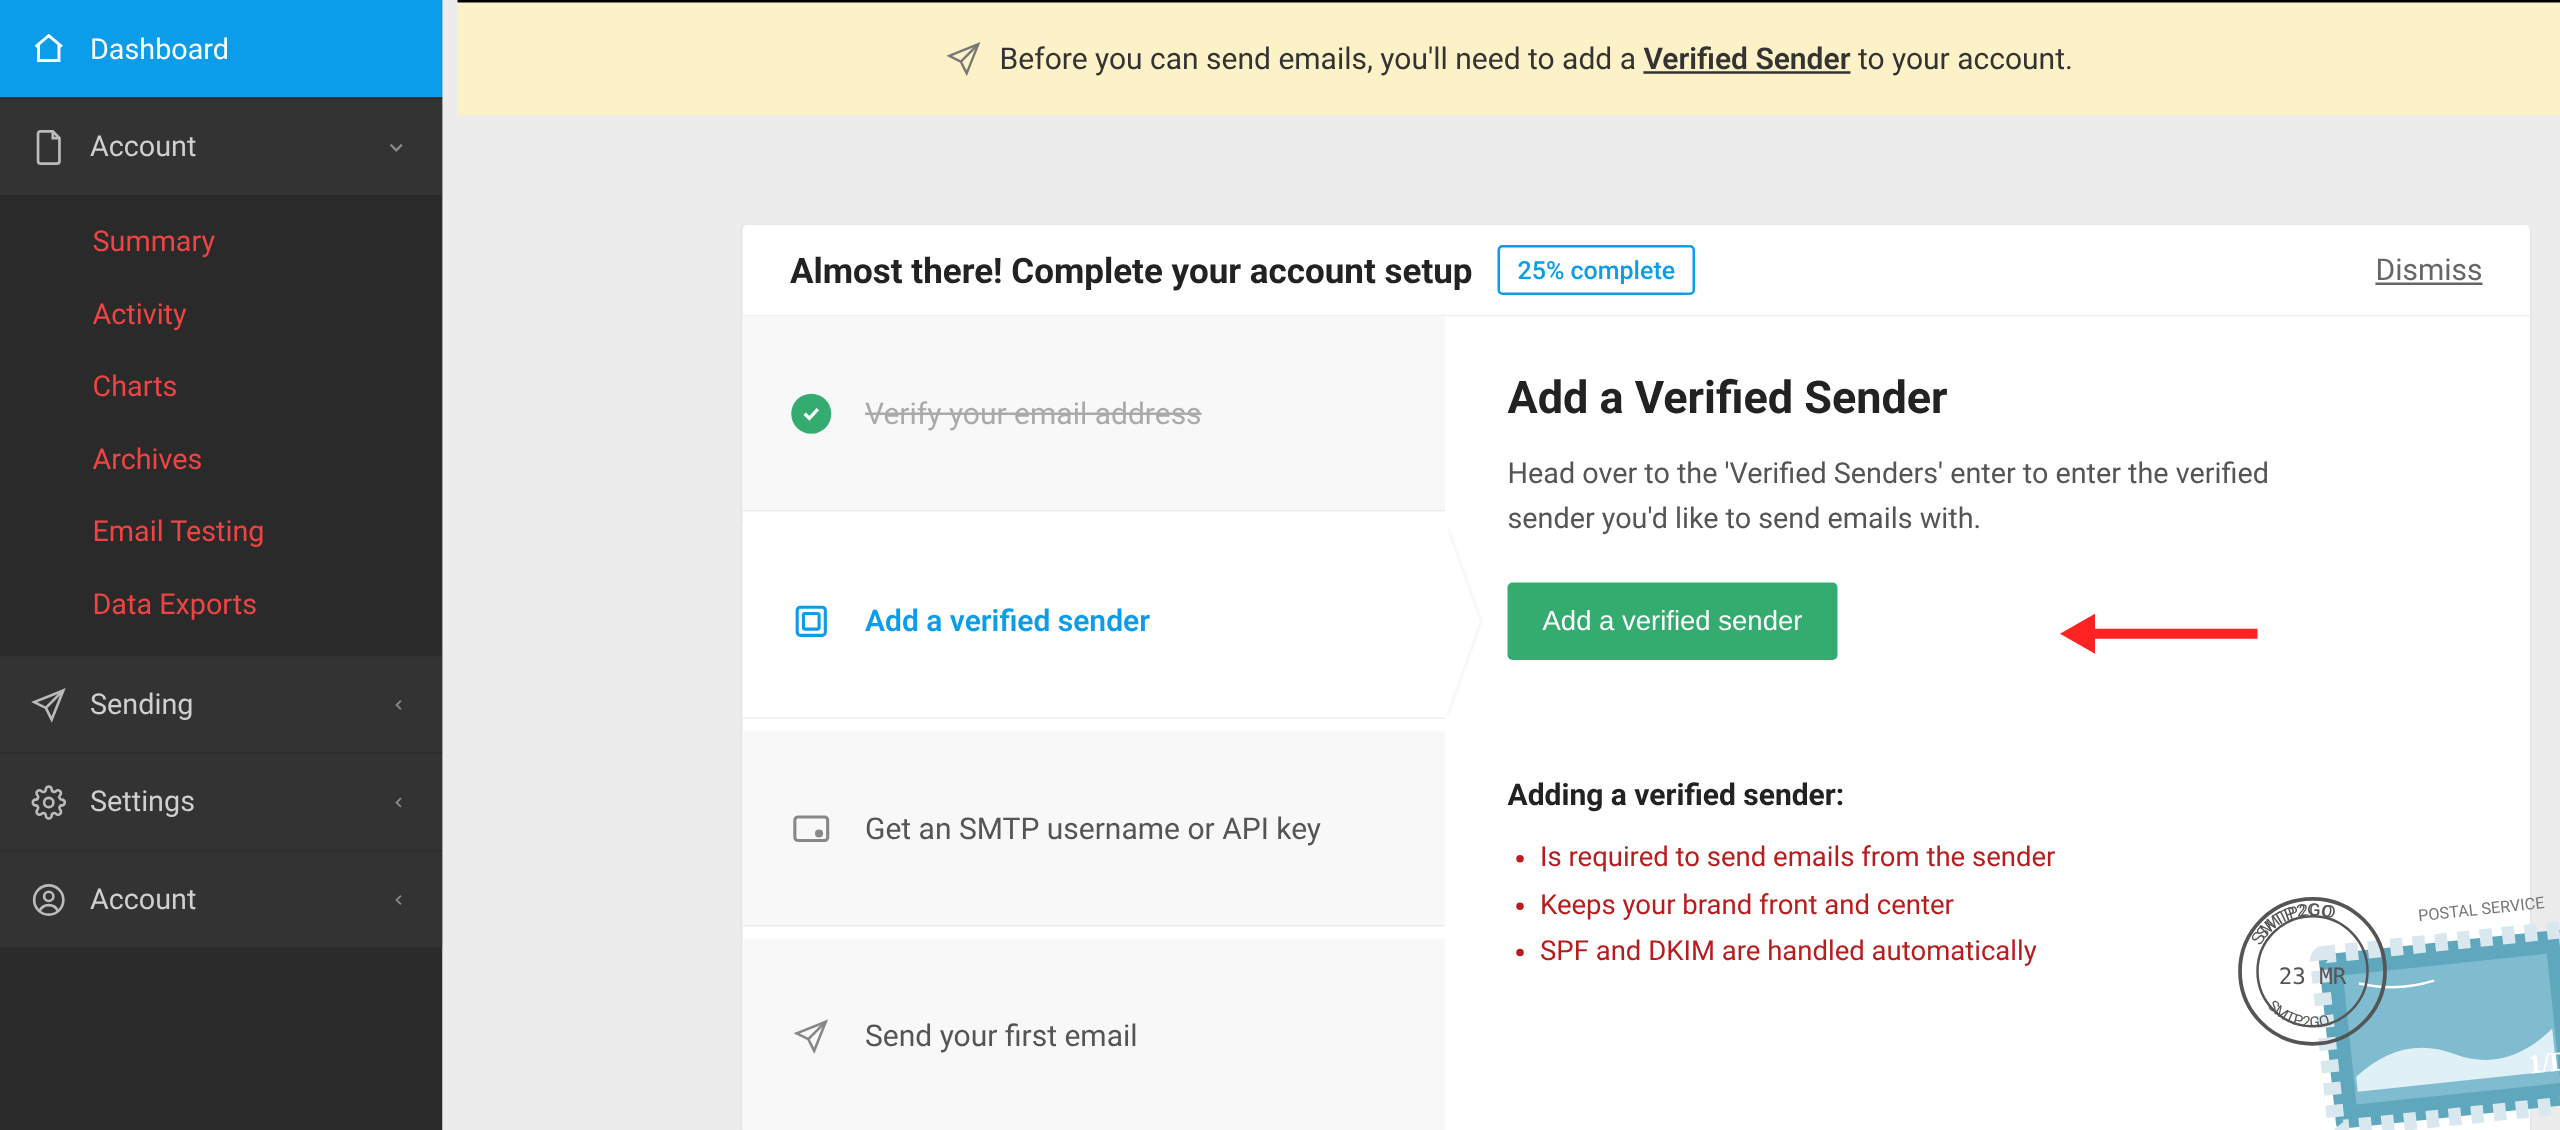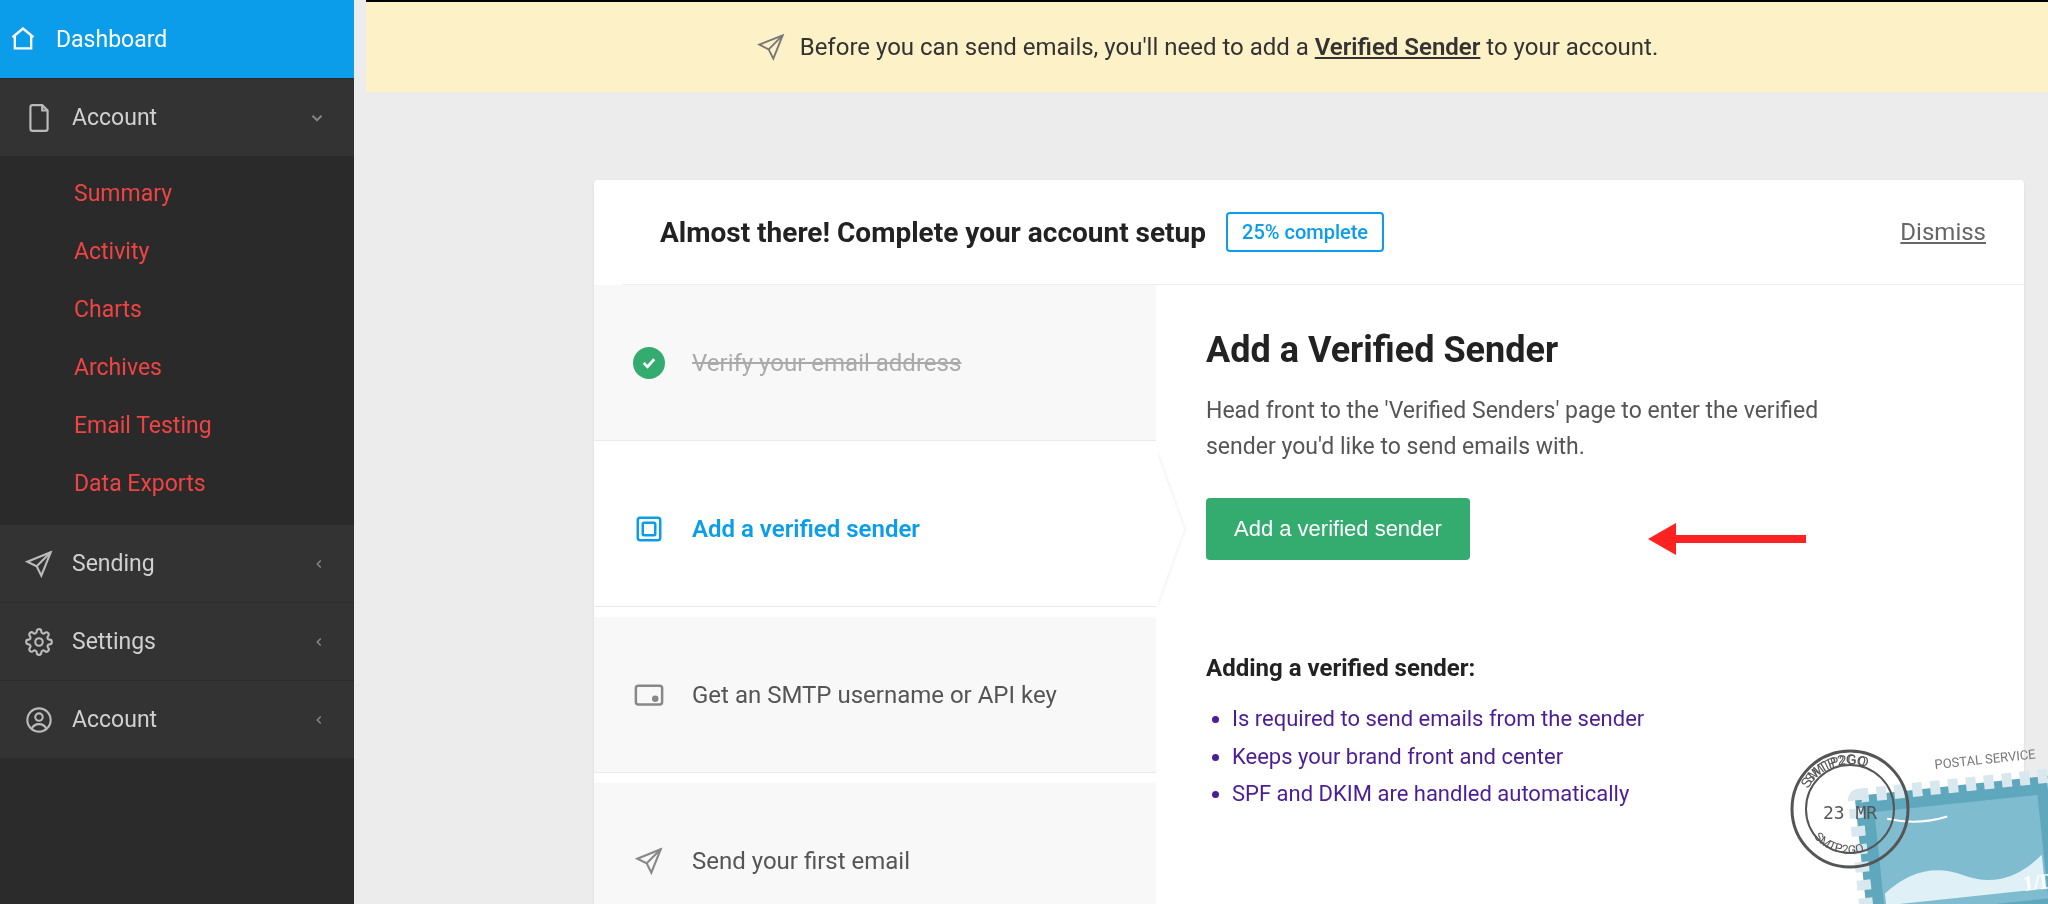--- a/index.html
+++ b/index.html
@@ -24,7 +24,7 @@
   height: 78px;
   display: flex;
   align-items: center;
-  padding-left: 8px;
+  padding-left: 24px;
   background: #0b9dea;
   color: #fff;
   cursor: pointer;

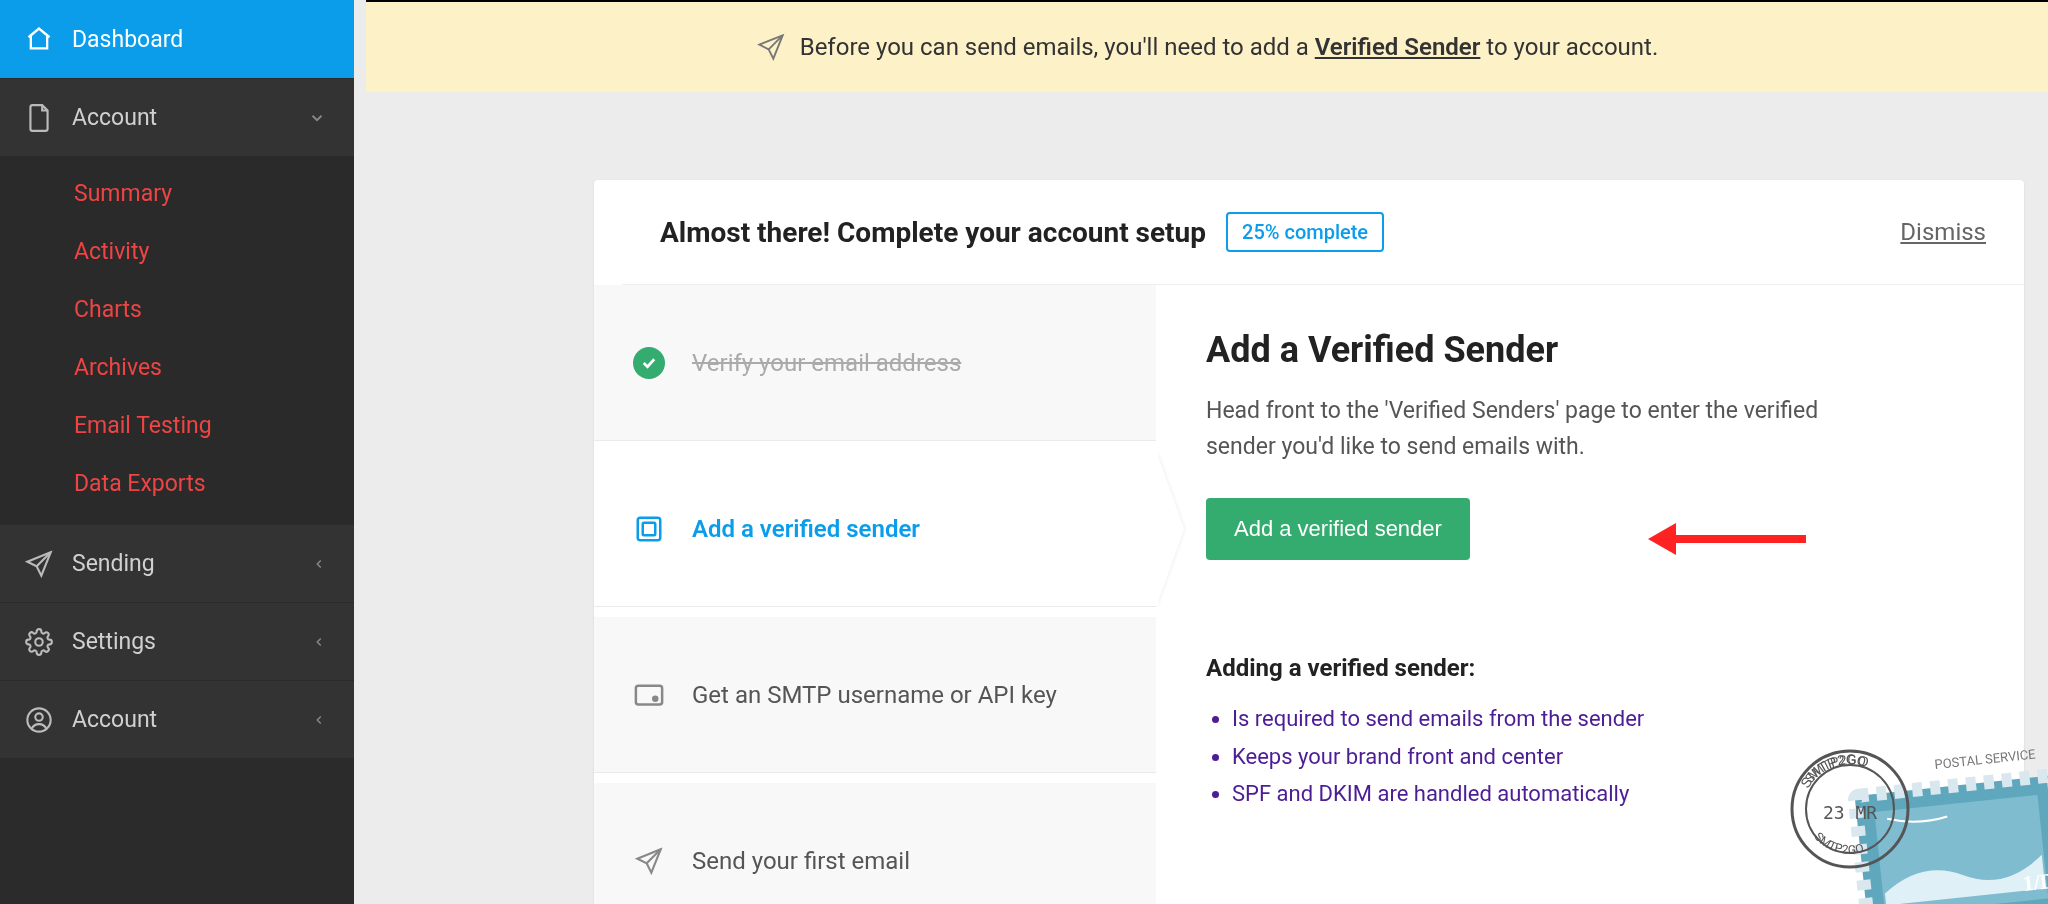--- a/index.html
+++ b/index.html
@@ -93,9 +93,8 @@
 .card-header {
   display: flex;
   align-items: center;
-  padding: 32px 38px;
+  padding: 16px 38px;
   border-bottom: 1px solid #eee;
-  margin-left: 28px;
 }
 .card-header h2 { font-size: 28px; font-weight: 700; color: #222; }
 .badge {

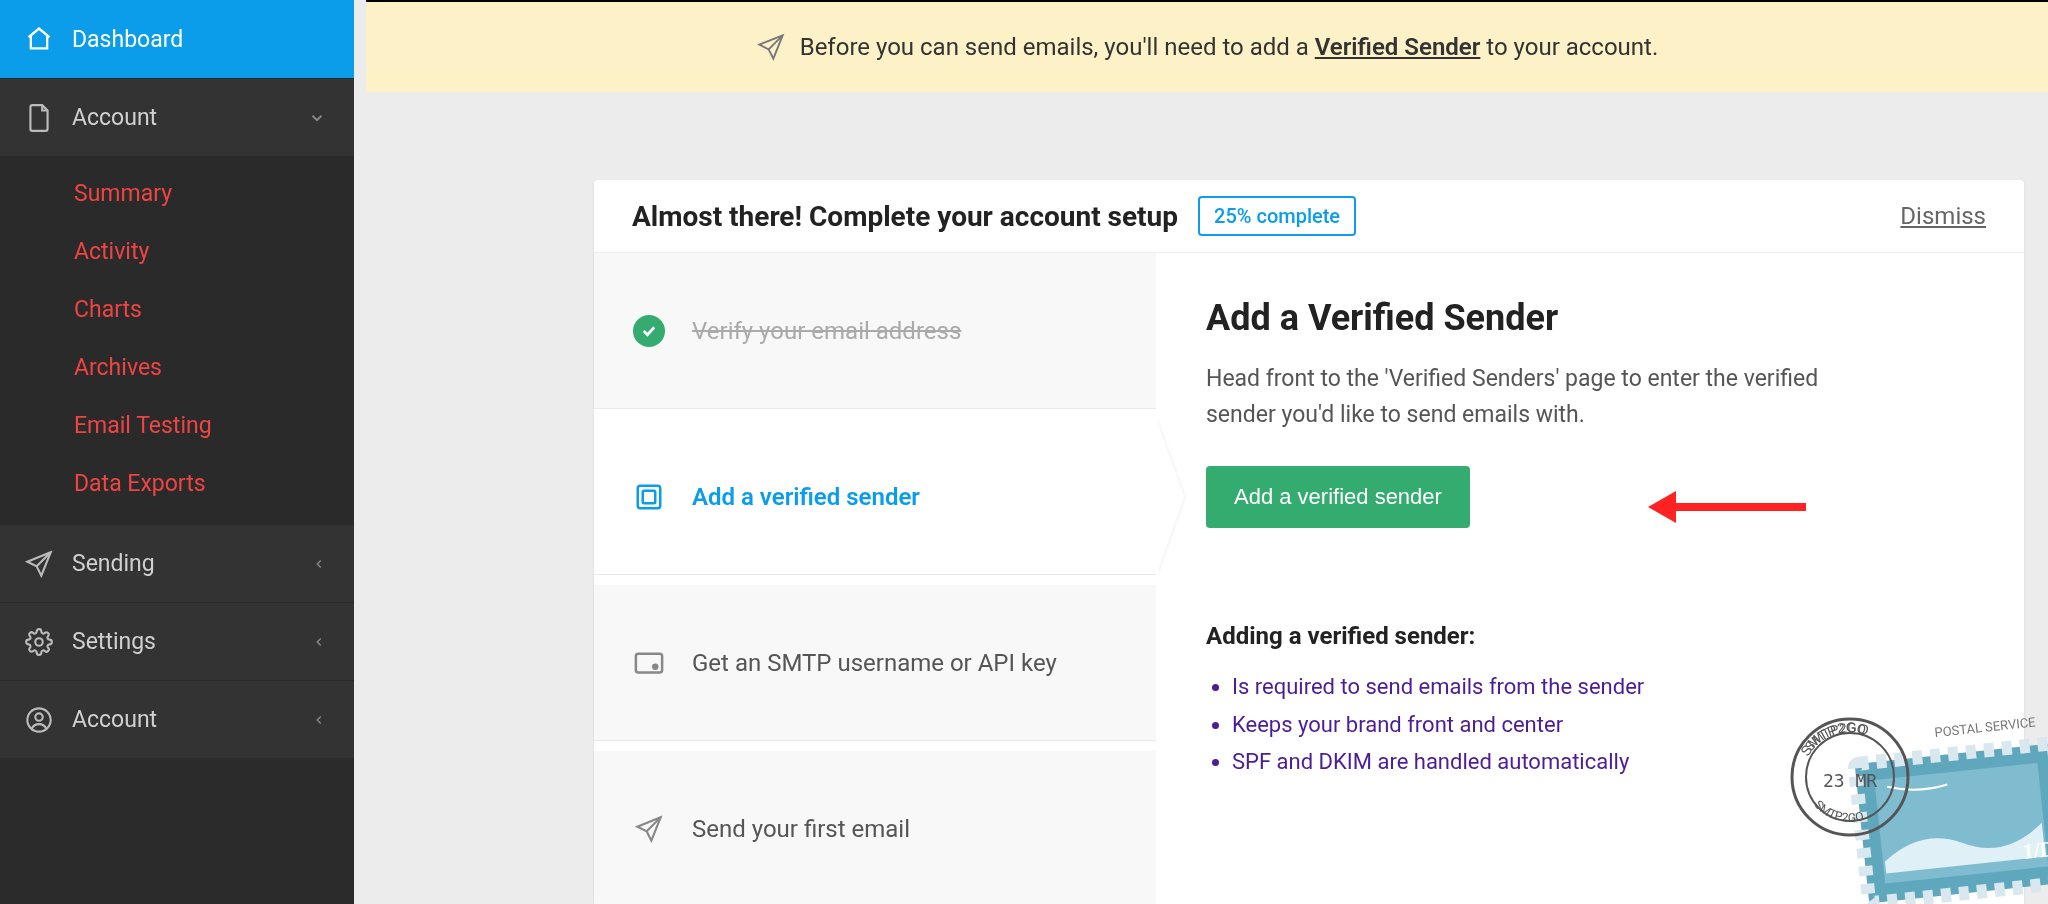--- a/index.html
+++ b/index.html
@@ -371,7 +371,7 @@
 
         <div class="detail">
           <h1>Add a Verified Sender</h1>
-          <p>Head front to the 'Verified Senders' page to enter the verified sender you'd like to send emails with.</p>
+          <p>Head over to the 'Verified Senders' enter to enter the verified sender you'd like to send emails with.</p>
           <button class="cta-btn">Add a verified sender</button>
 
           <div class="arrow-annot">

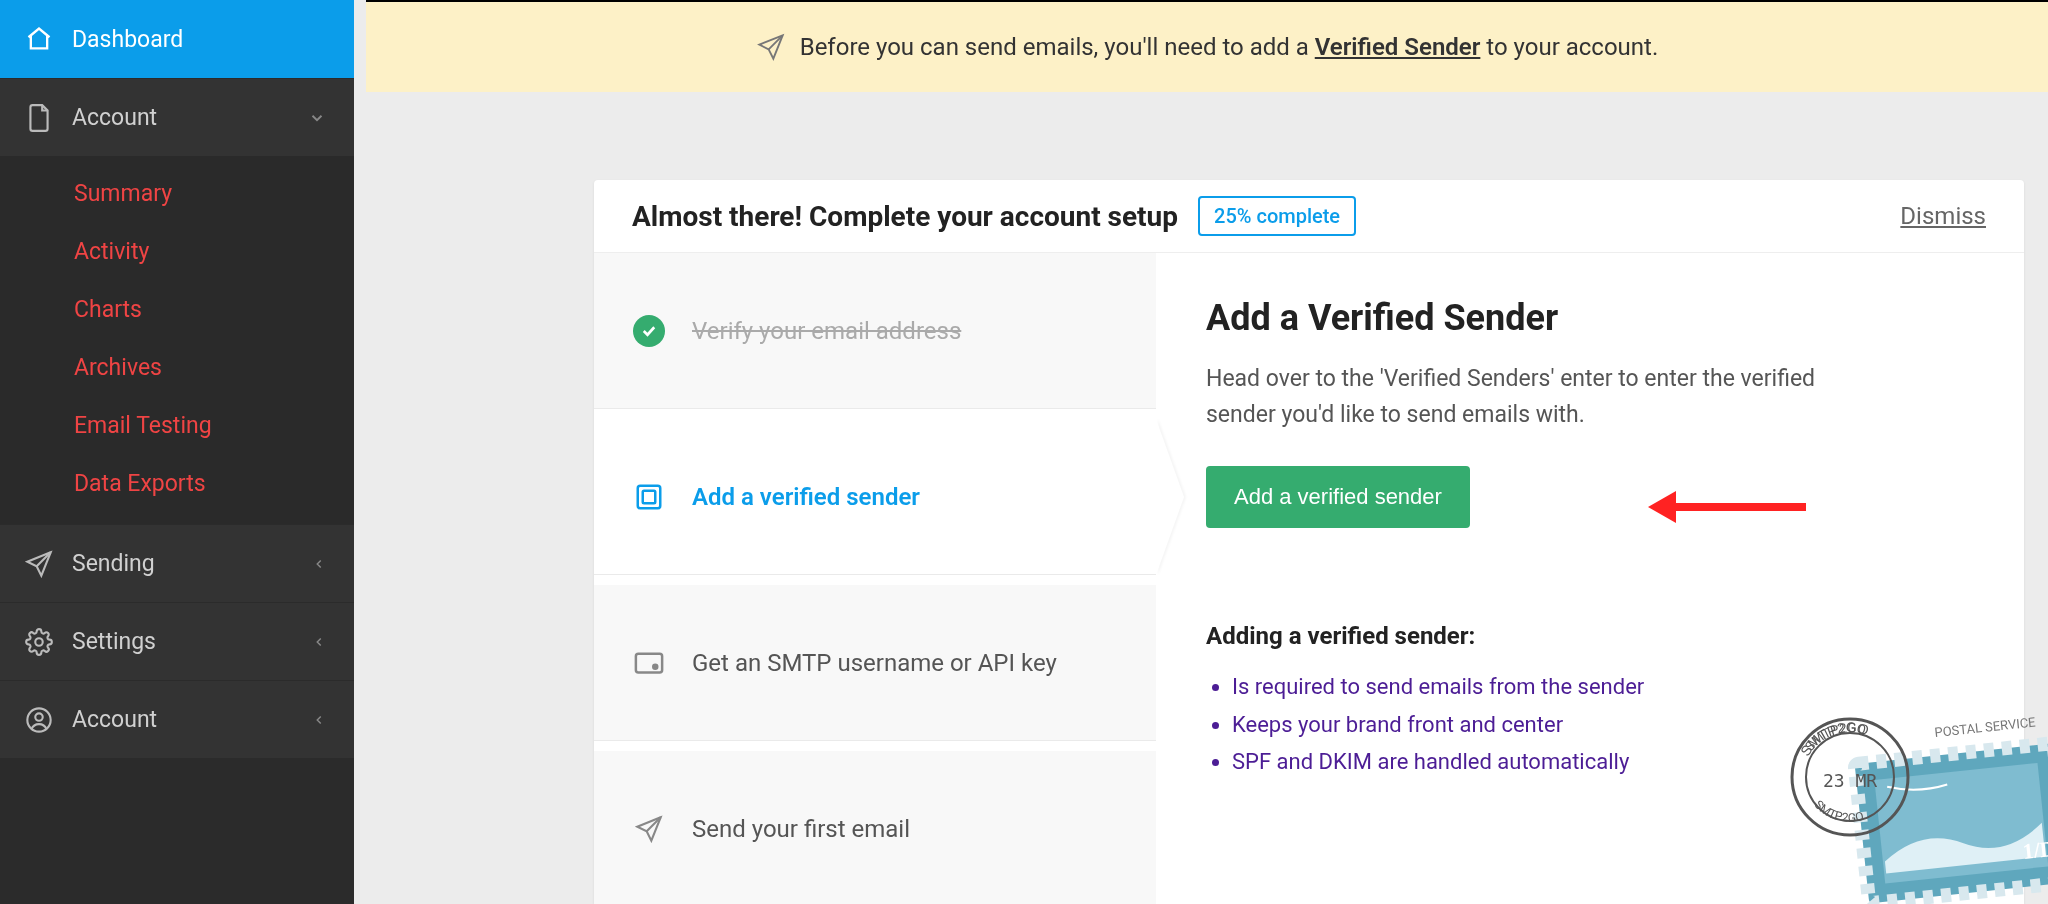--- a/index.html
+++ b/index.html
@@ -190,7 +190,7 @@
   border-right: 28px solid #ff2222;
 }
 .detail h3 { font-size: 24px; font-weight: 700; color: #222; margin-top: 94px; margin-bottom: 18px; }
-.detail ul { padding-left: 26px; font-size: 22px; color: #4c1d95; line-height: 1.7; }
+.detail ul { padding-left: 26px; font-size: 22px; color: #b91c1c; line-height: 1.7; }
 .stamp {
   position: absolute;
   right: -56px;

